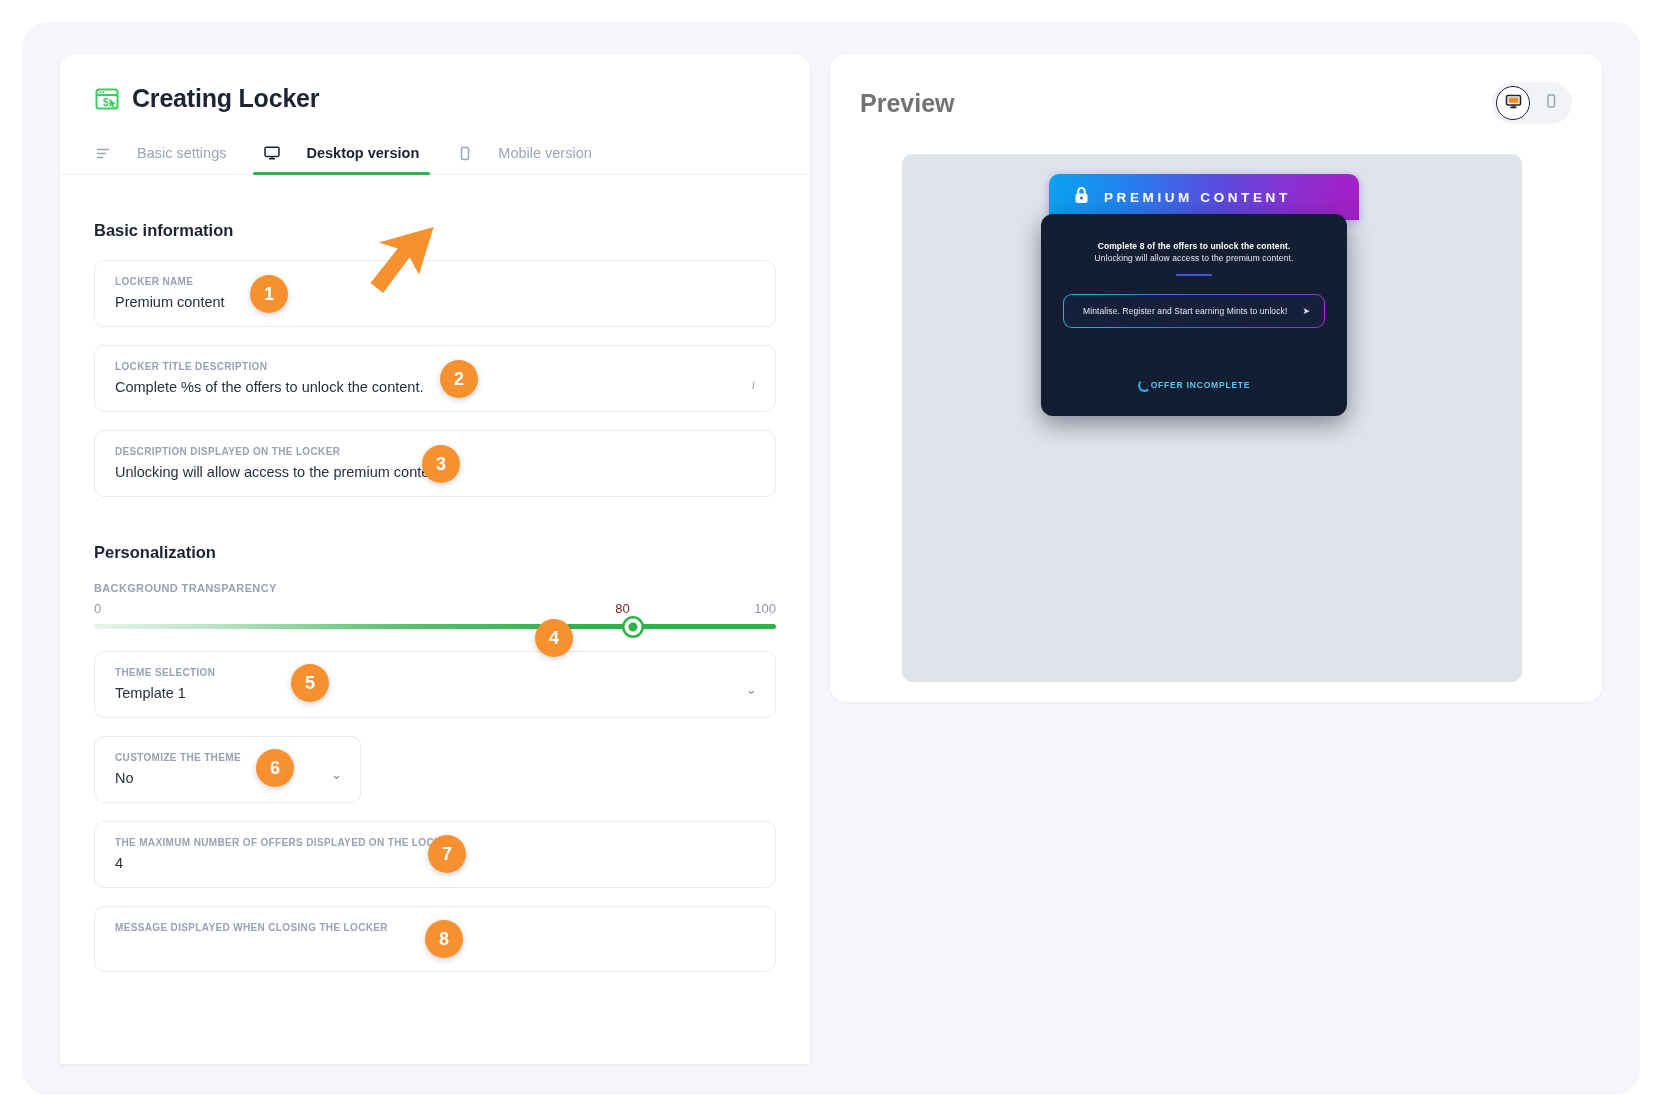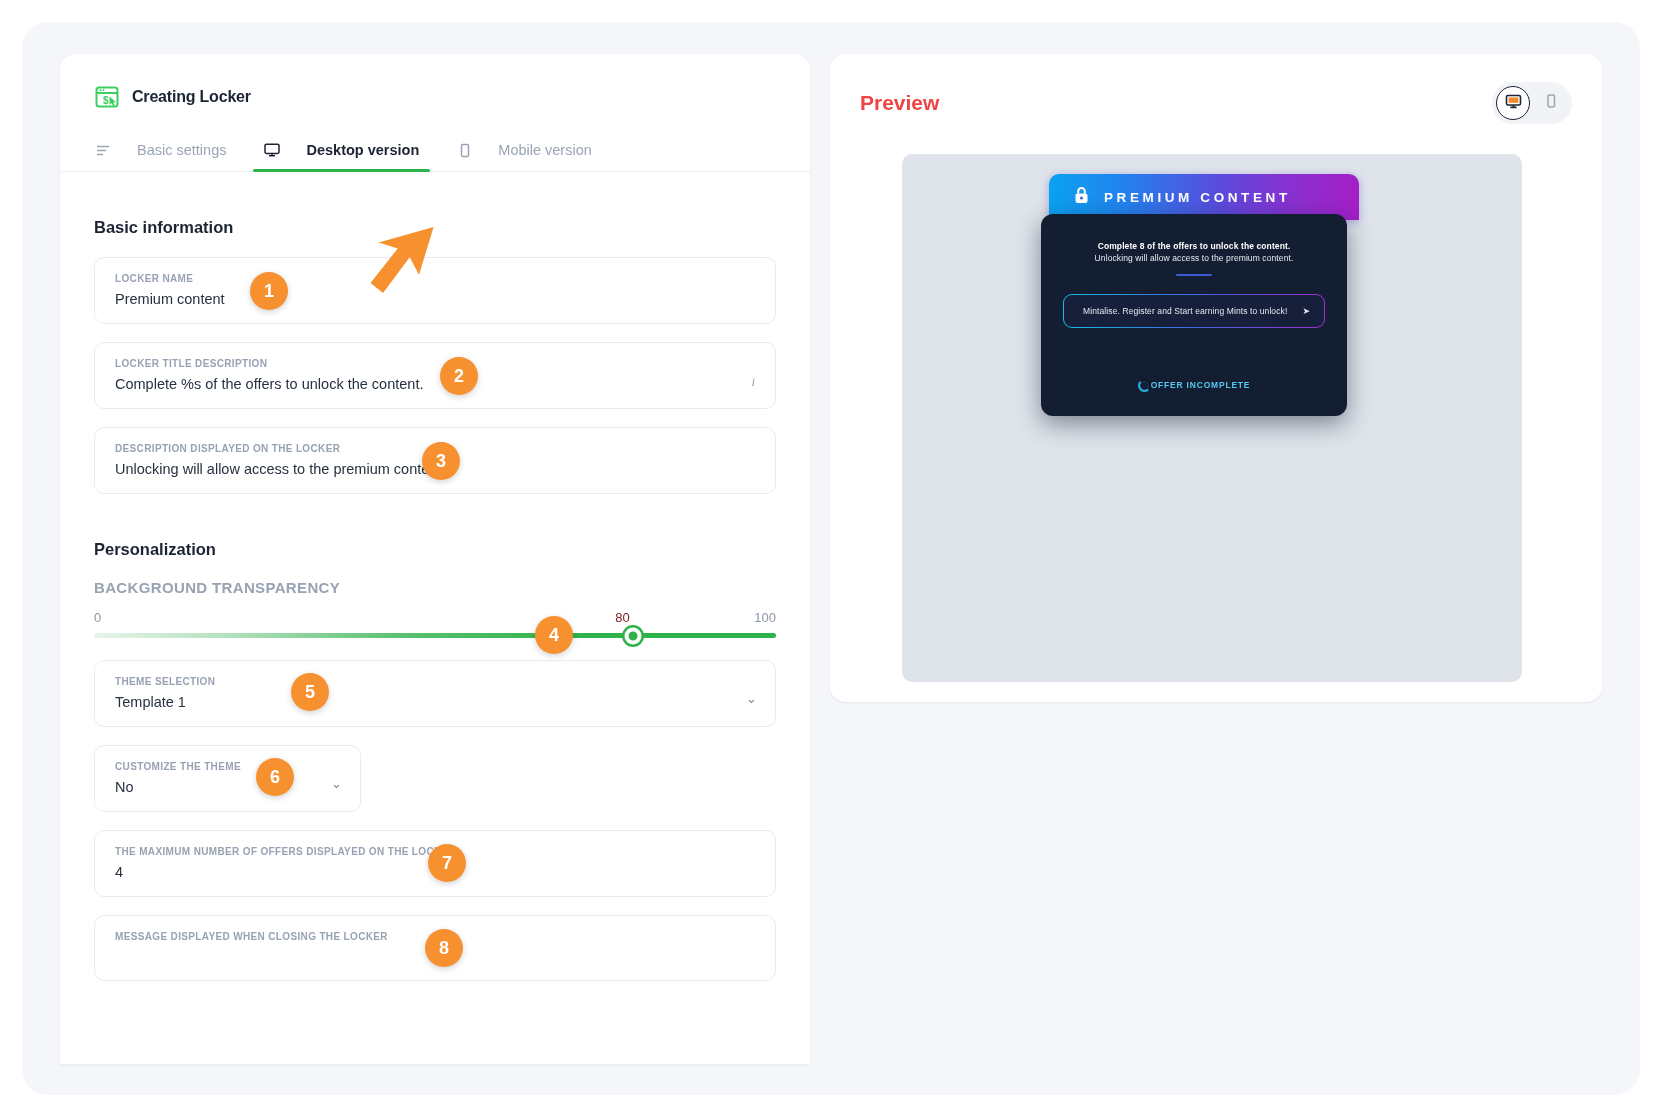--- a/index.html
+++ b/index.html
@@ -40,7 +40,7 @@
   }
   .logo-icon { width: 26px; height: 26px; flex: 0 0 26px; }
   .panel-title {
-    font-size: 16px; font-weight: bold; color: #1c2434;
+    font-size: 25px; font-weight: bold; color: #1c2434;
     letter-spacing: -.2px;
   }
 

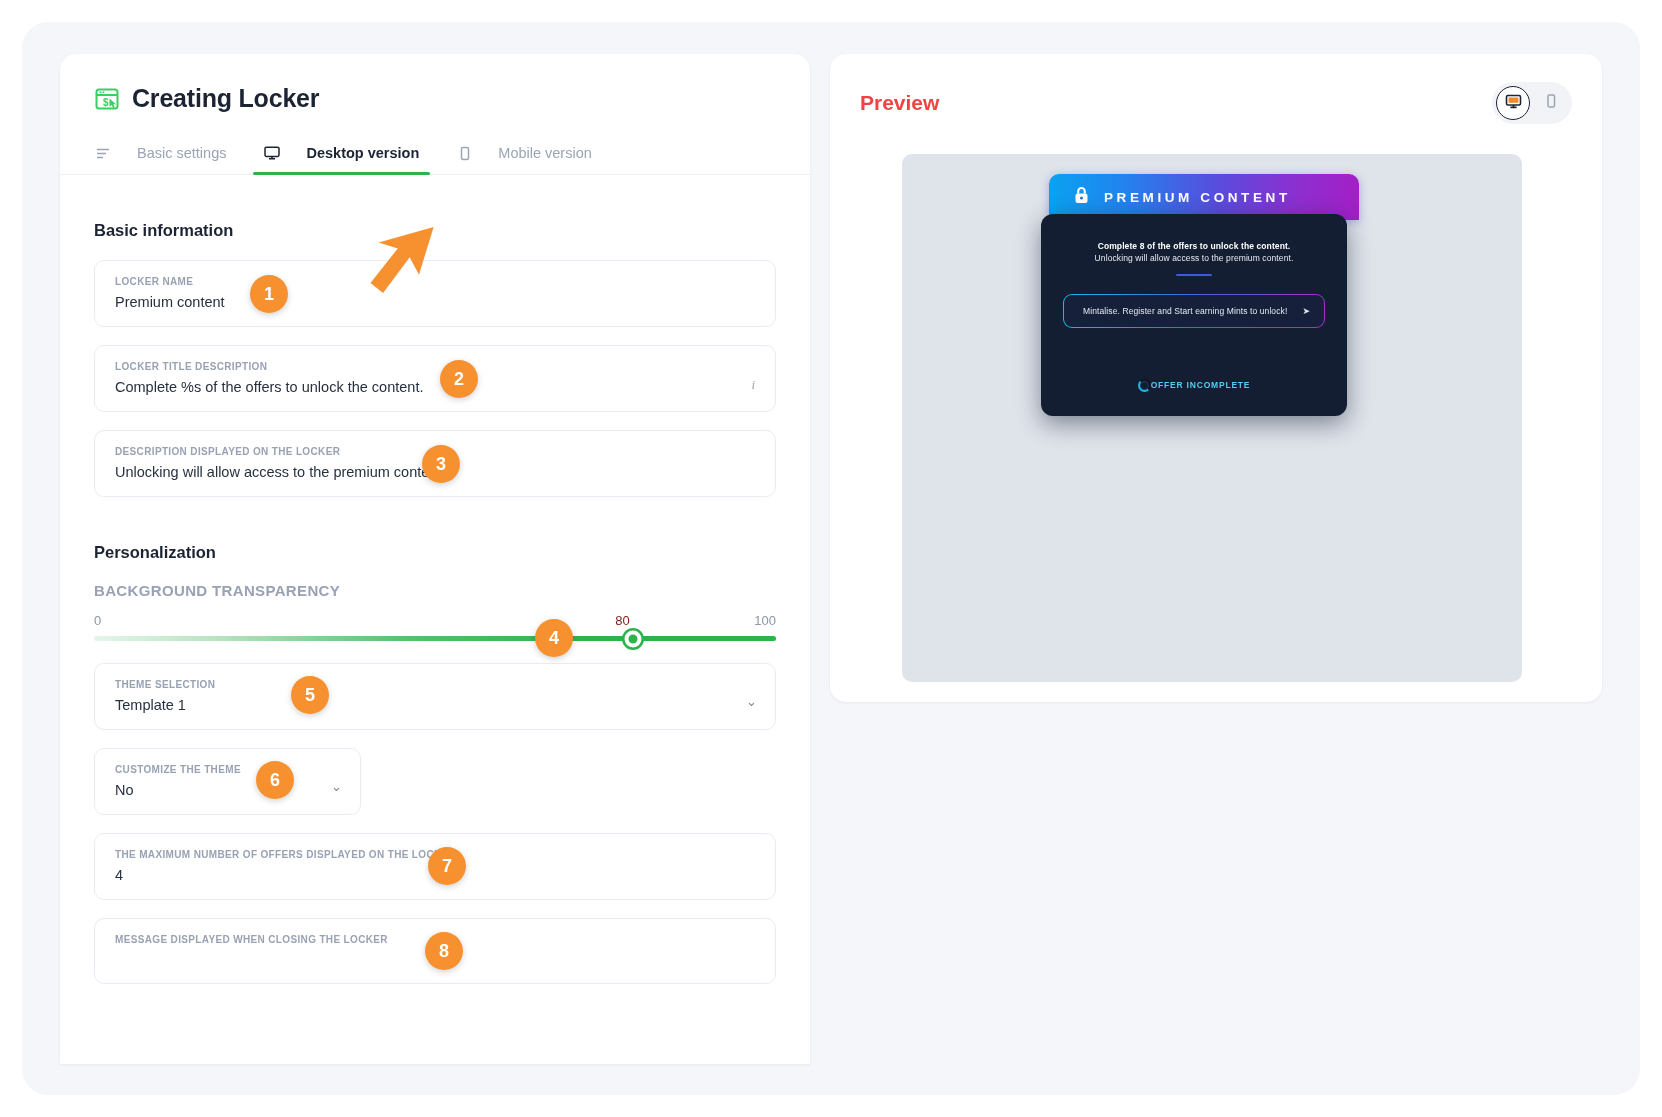--- a/index.html
+++ b/index.html
@@ -160,7 +160,7 @@
     display: flex; align-items: center; justify-content: space-between;
     padding: 28px 30px 0 30px;
   }
-  .preview-title { font-size: 21px; font-weight: bold; color: #ef4444; }
+  .preview-title { font-size: 25px; font-weight: bold; color: #737373; }
   .device-toggle {
     display: flex; align-items: center; gap: 4px;
     background: #f1f3f7; border-radius: 22px; padding: 4px;

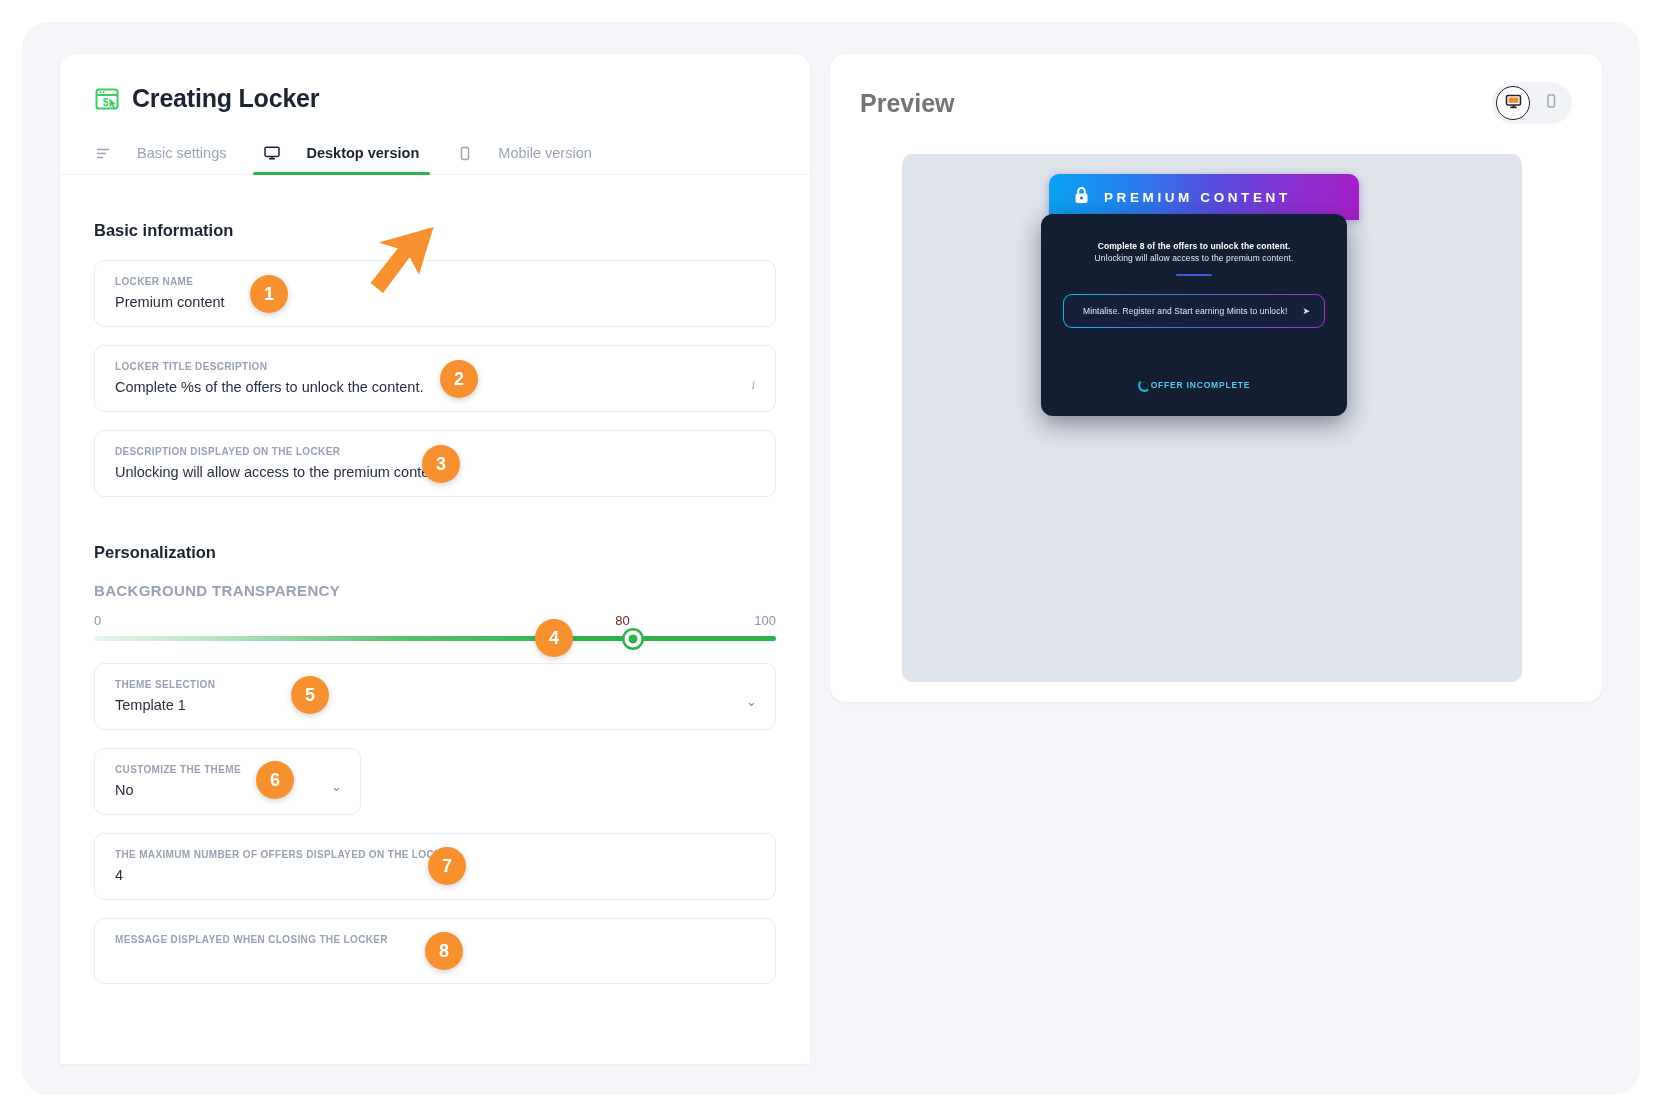--- a/index.html
+++ b/index.html
@@ -106,9 +106,9 @@
   
   .slider-block { margin-bottom: 22px; }
   .slider-label {
-    font-size: 15px; font-weight: bold; color: #98a2b3;
+    font-size: 11px; font-weight: bold; color: #98a2b3;
     letter-spacing: .35px; text-transform: uppercase;
-    margin-bottom: 14px;
+    margin-bottom: 7px;
   }
   .slider-ticks {
     position: relative; height: 17px; margin-bottom: 6px;

